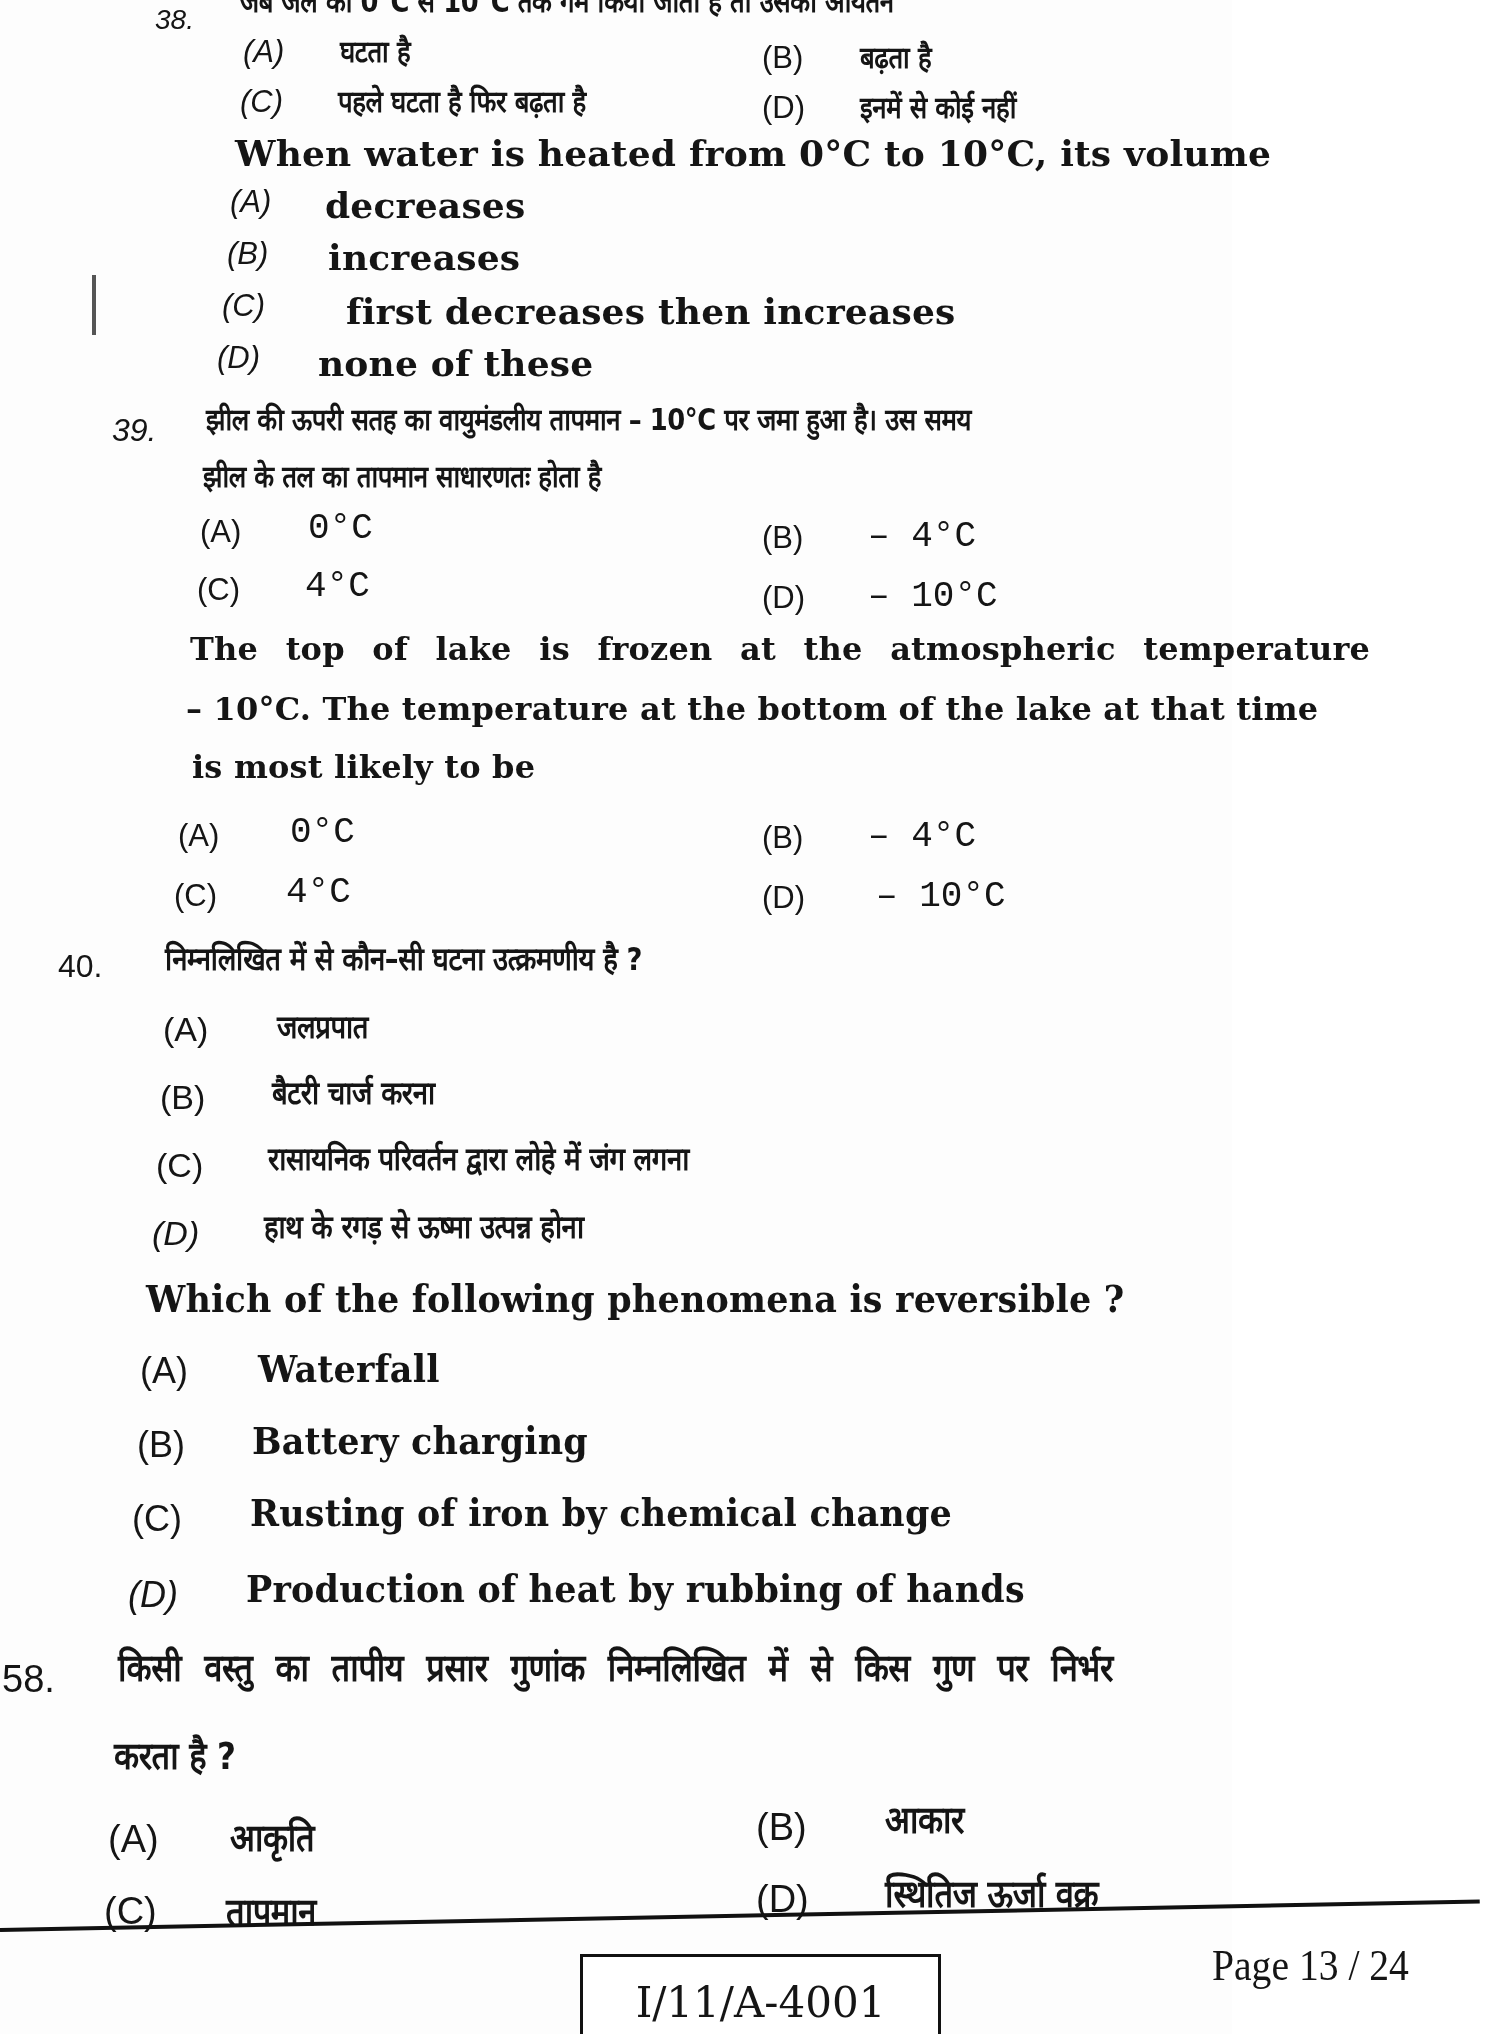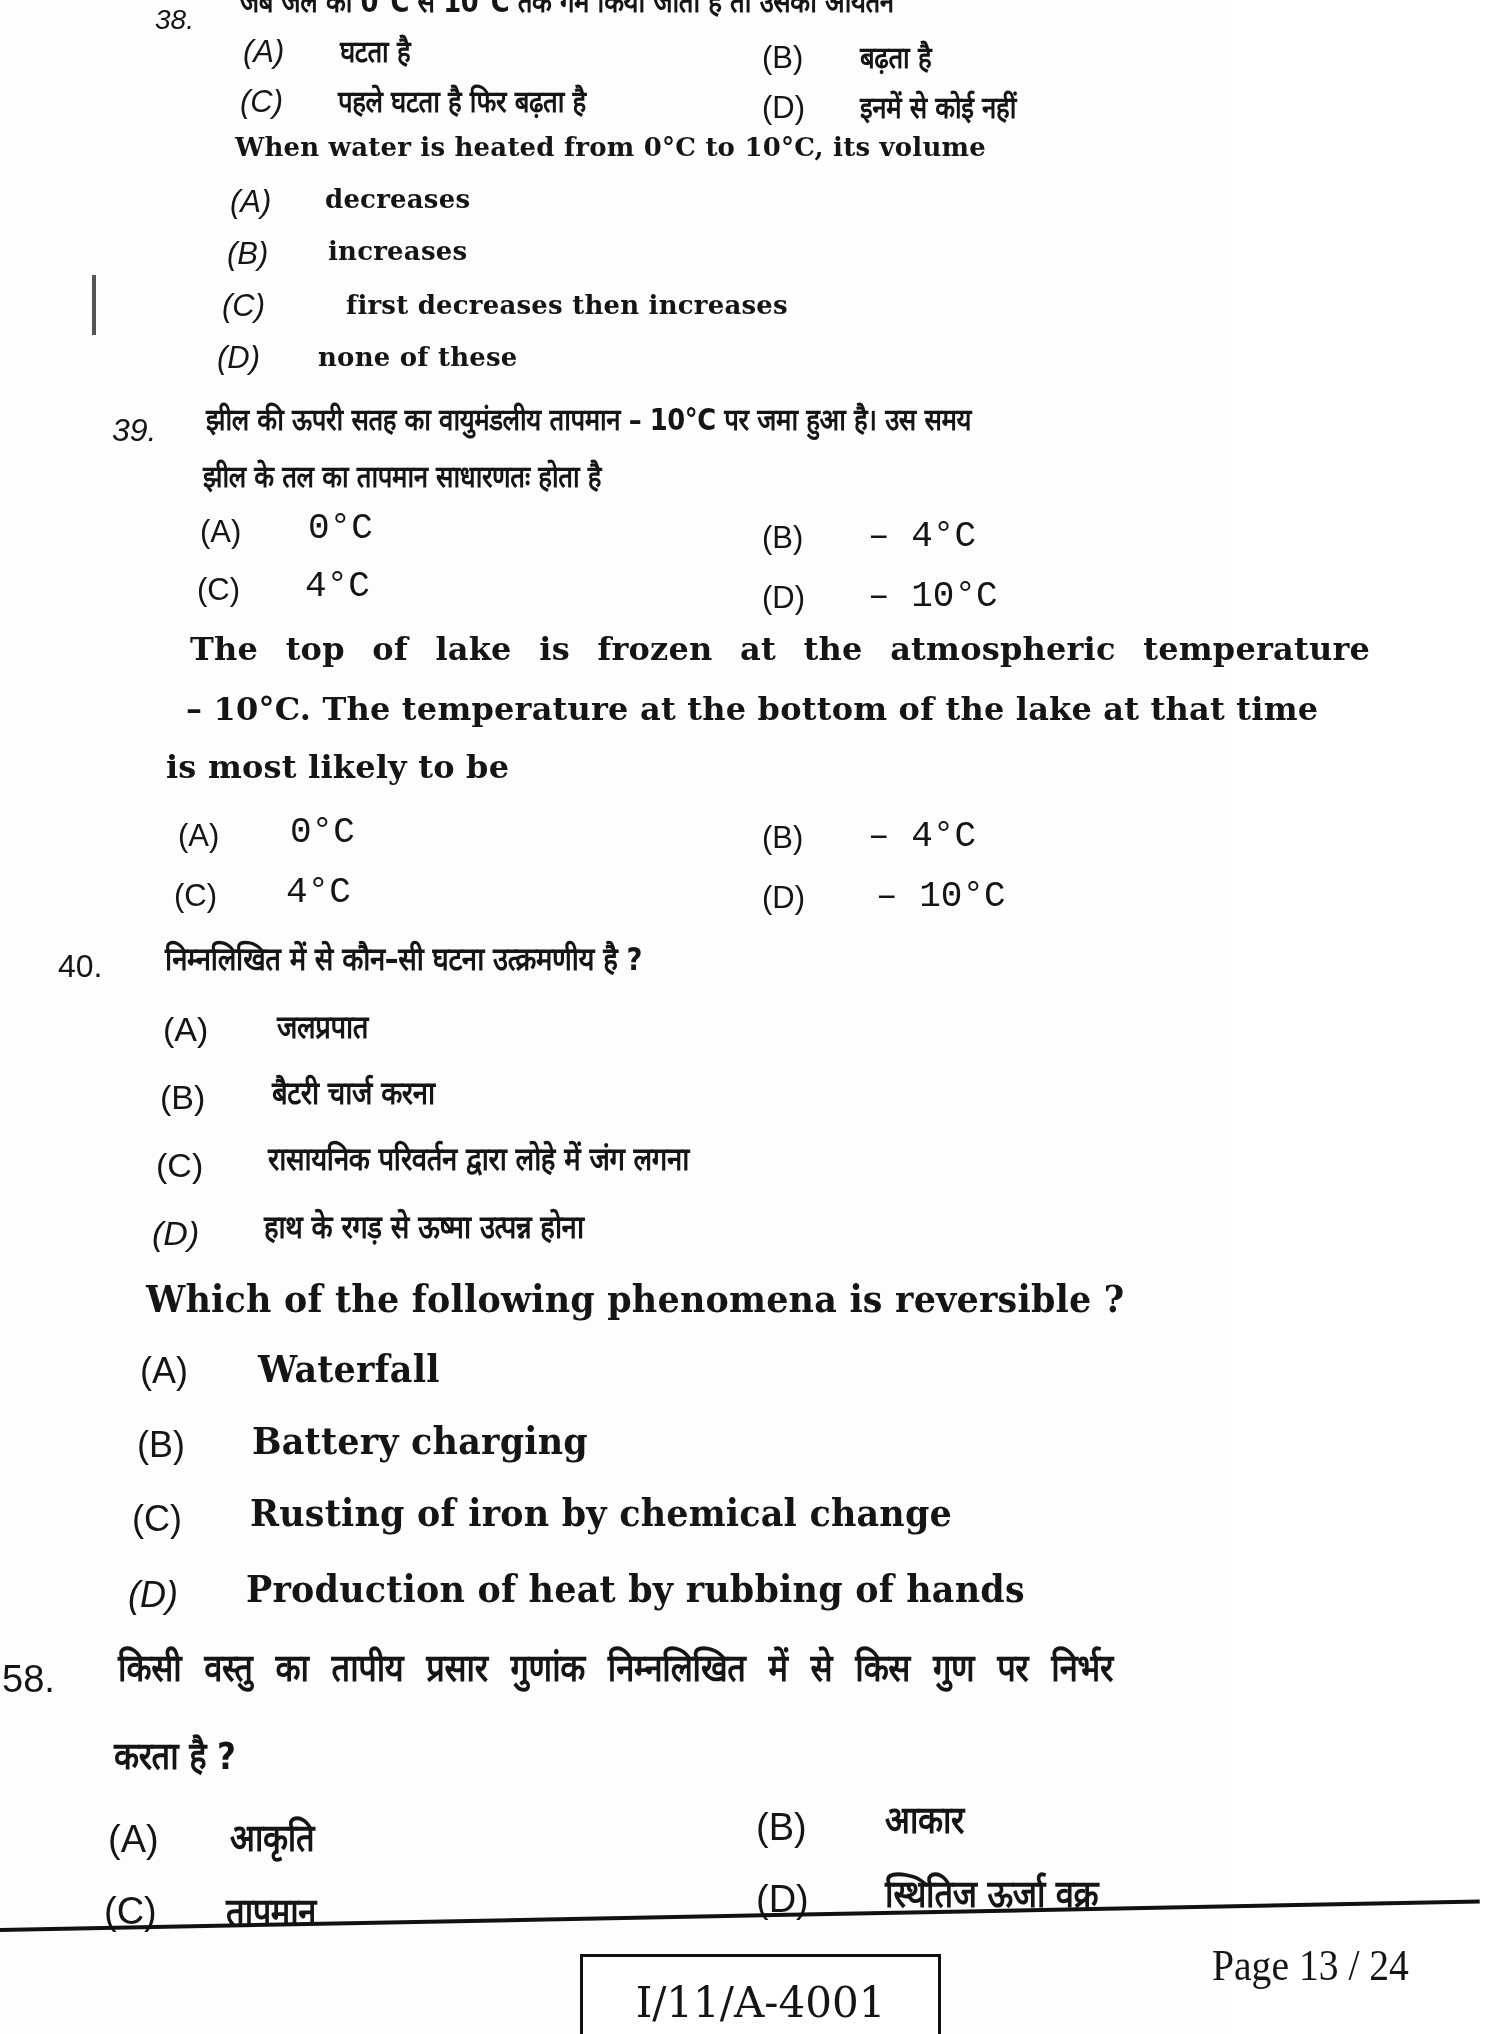--- a/index.html
+++ b/index.html
@@ -36,7 +36,7 @@
     font-size: 32px;
     letter-spacing: 0.2px;
   }
-  .en-sm { font-size: 26px; }
+  .en-sm { font-size: 36px; }
   .en-lg { font-size: 38px; transform: scaleX(0.92); transform-origin: left center; }
   .lbl {
     font-family: "Liberation Sans", sans-serif;

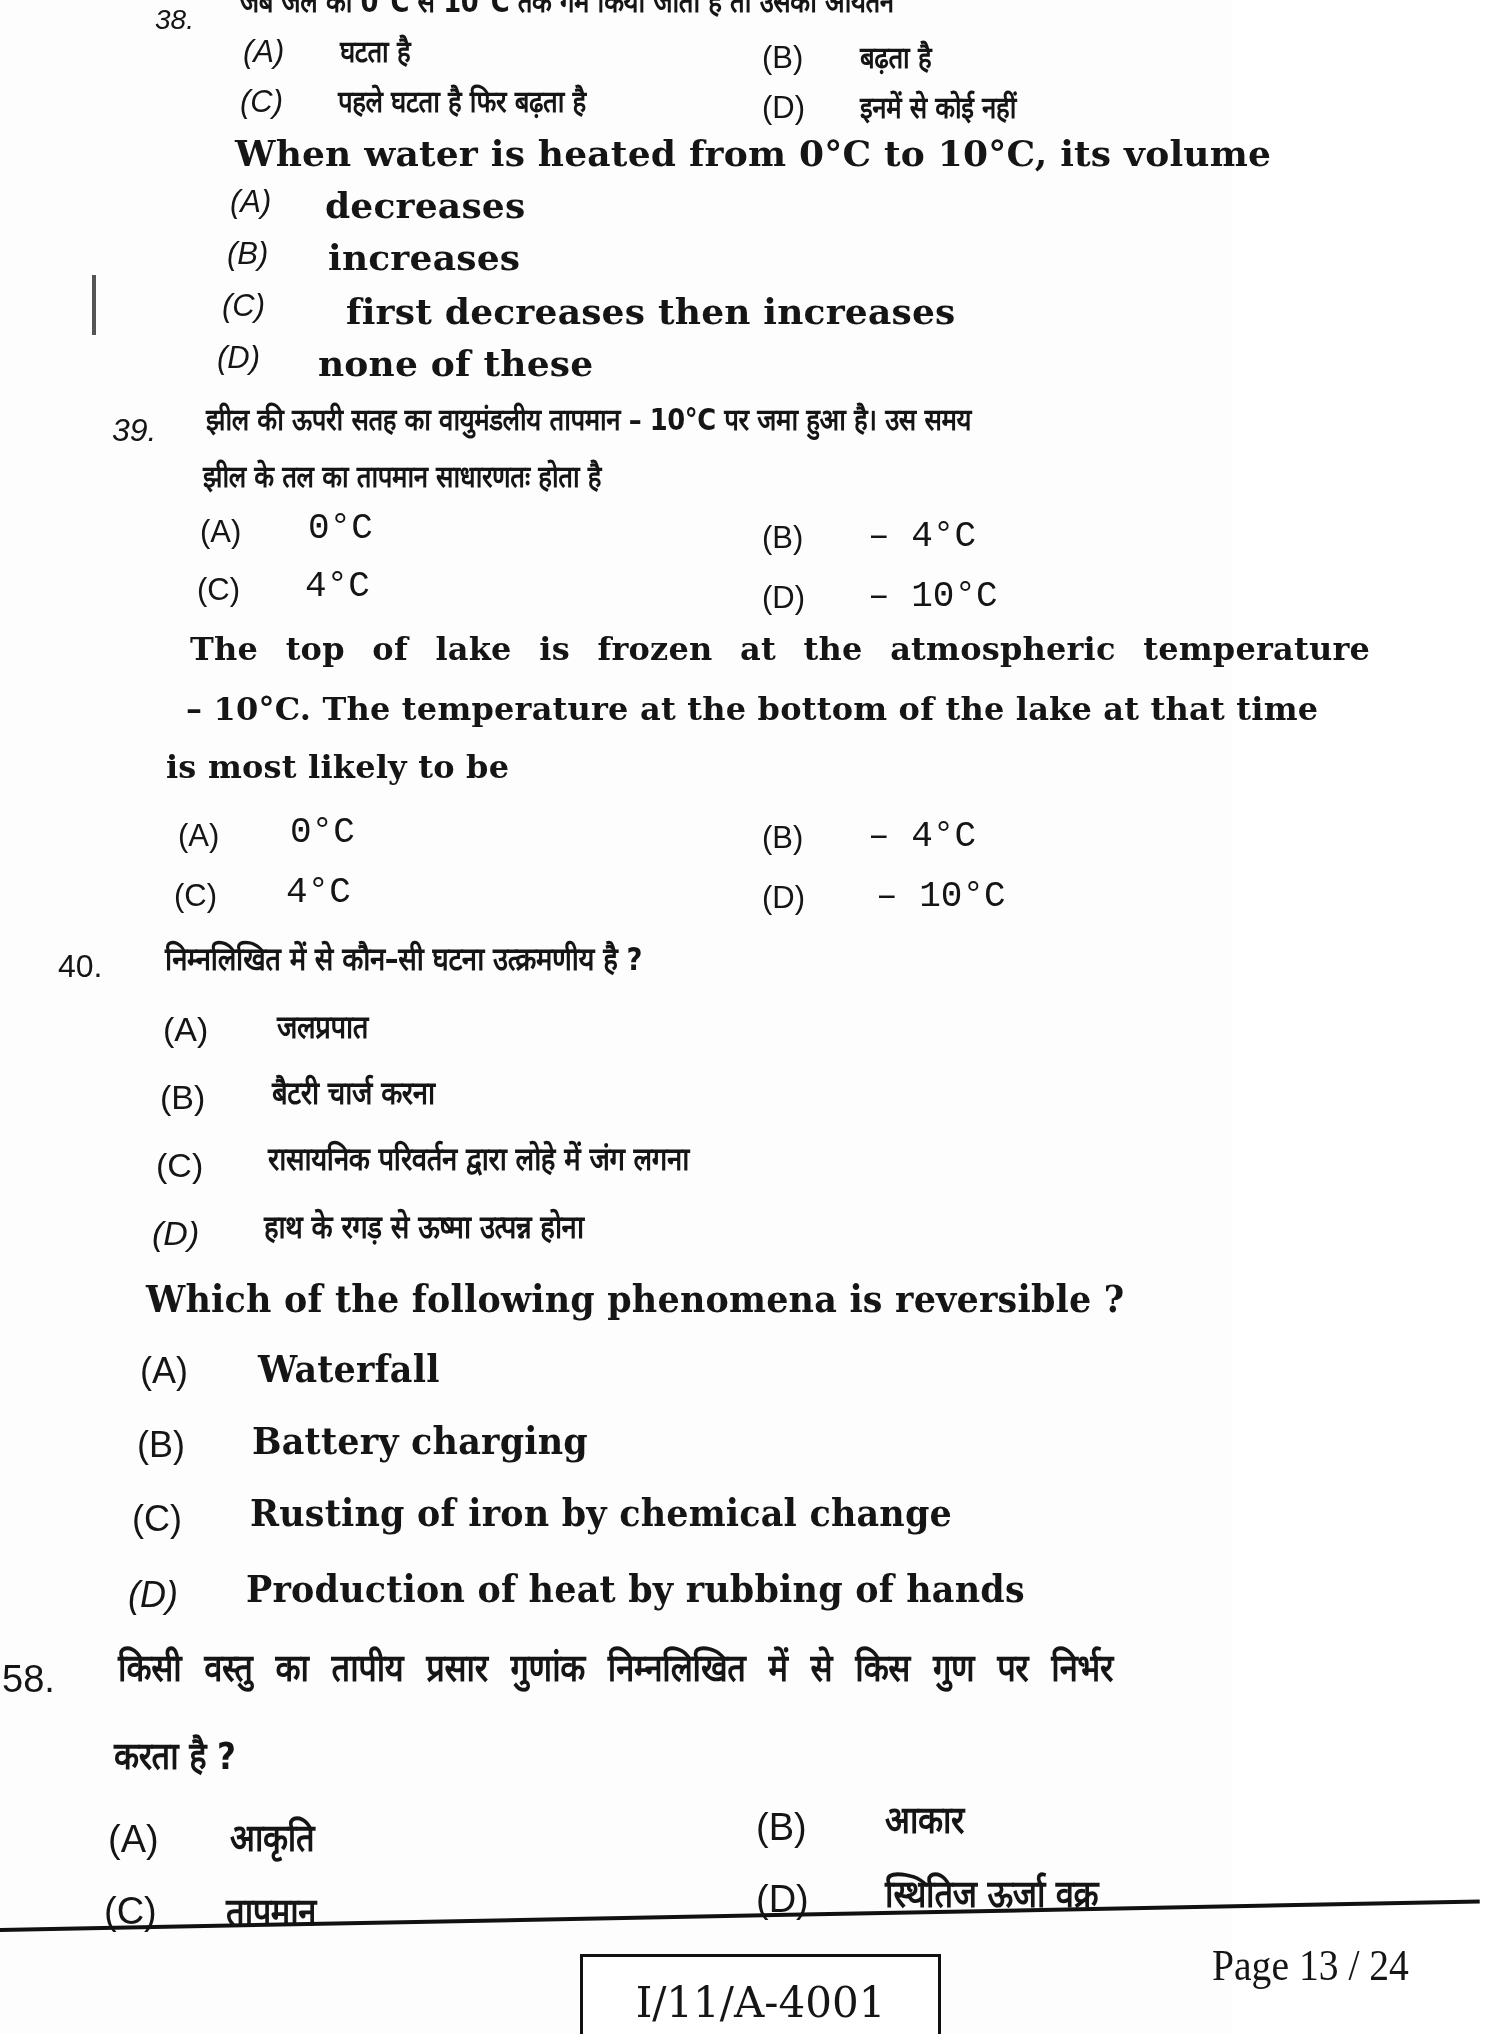--- a/index.html
+++ b/index.html
@@ -139,7 +139,7 @@
 
     <div class="abs en" style="left:190px; top:630px; width:1180px; text-align:justify; text-align-last:justify; white-space:normal;">The top of lake is frozen at the atmospheric temperature</div>
     <div class="abs en" style="left:186px; top:690px;">– 10°C. The temperature at the bottom of the lake at that time</div>
-    <div class="abs en" style="left:166px; top:748px;">is most likely to be</div>
+    <div class="abs en" style="left:192px; top:748px;">is most likely to be</div>
 
     <div class="abs lbl lbl-up" style="left:178px; top:818px;">(A)</div>
     <div class="abs deg" style="left:290px; top:812px;">0°C</div>

